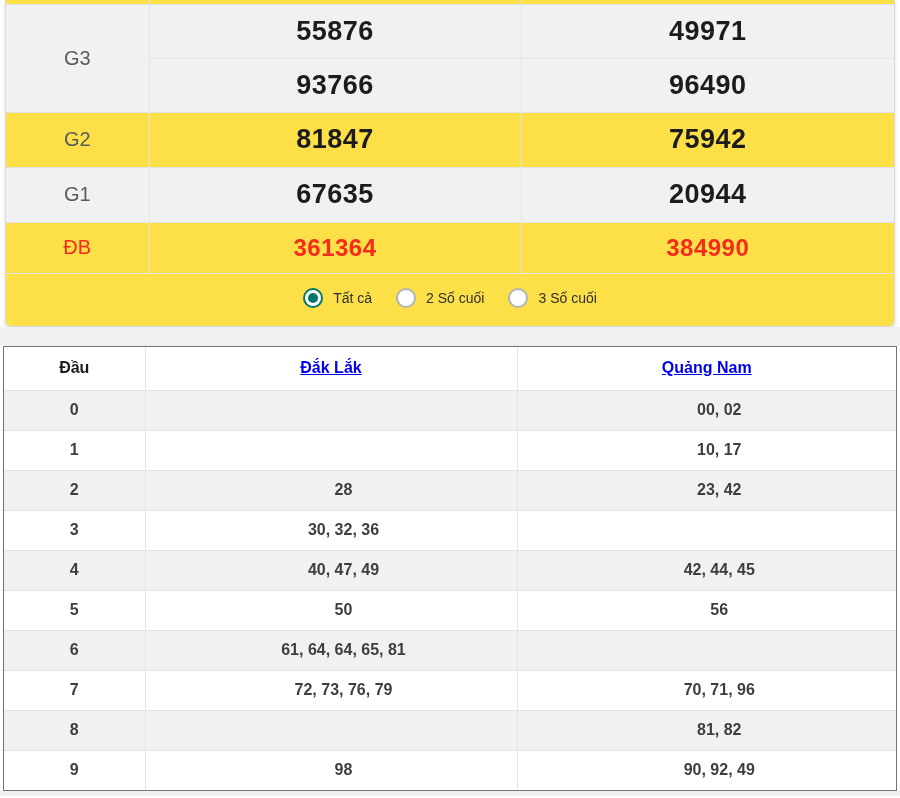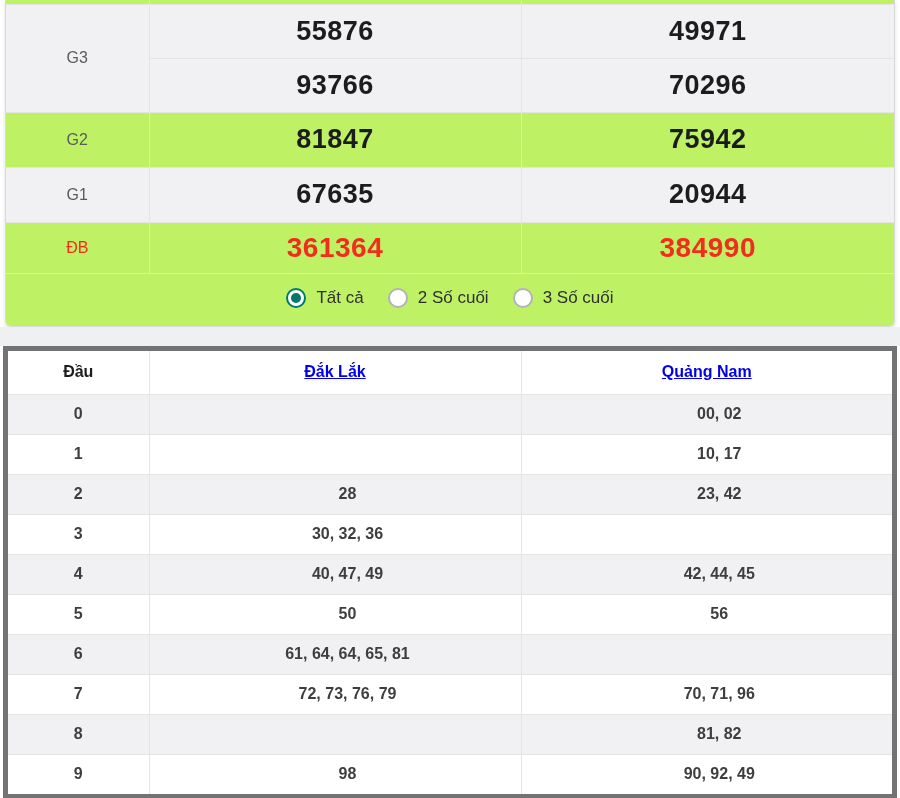--- a/index.html
+++ b/index.html
@@ -26,7 +26,7 @@
   .prize-table tr.sliver td { height: 4px; padding: 0; }
   .prize-table td.lbl {
     text-align: center; vertical-align: middle;
-    font-size: 16px; color: #5b5b5d; font-weight: 400;
+    font-size: 20px; color: #5b5b5d; font-weight: 400;
   }
   .prize-table td.val {
     text-align: center; vertical-align: middle;

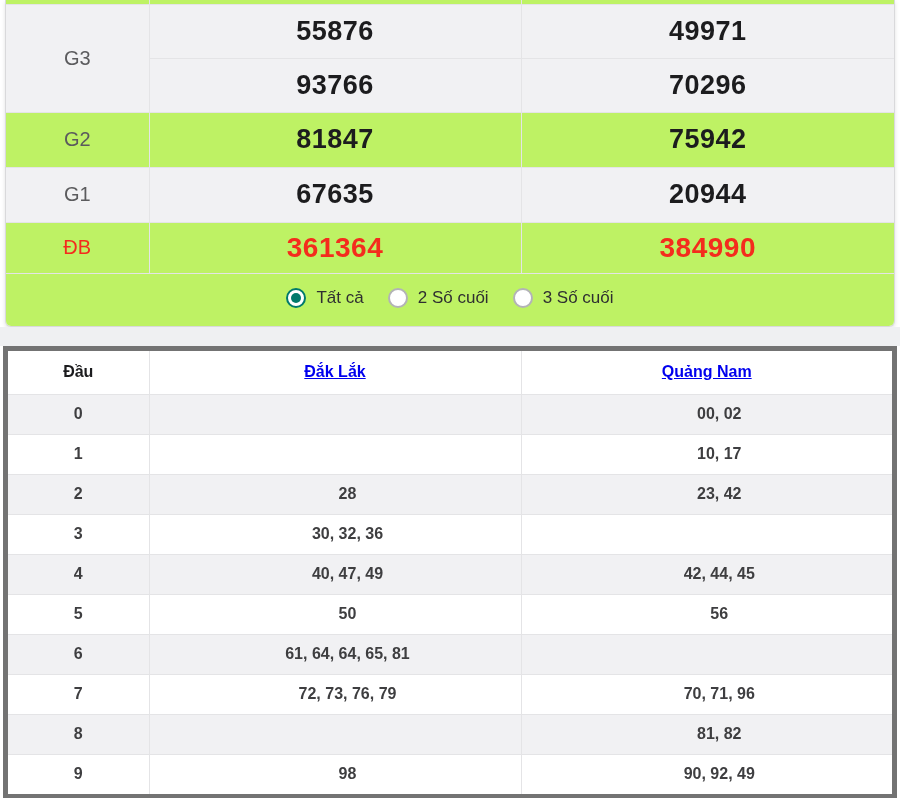--- a/index.html
+++ b/index.html
@@ -102,7 +102,7 @@
     </tr>
     <tr class="shade">
       <td class="val">93766</td>
-      <td class="val">70296</td>
+      <td class="val">96490</td>
     </tr>
     <tr class="row-g2">
       <td class="lbl">G2</td>

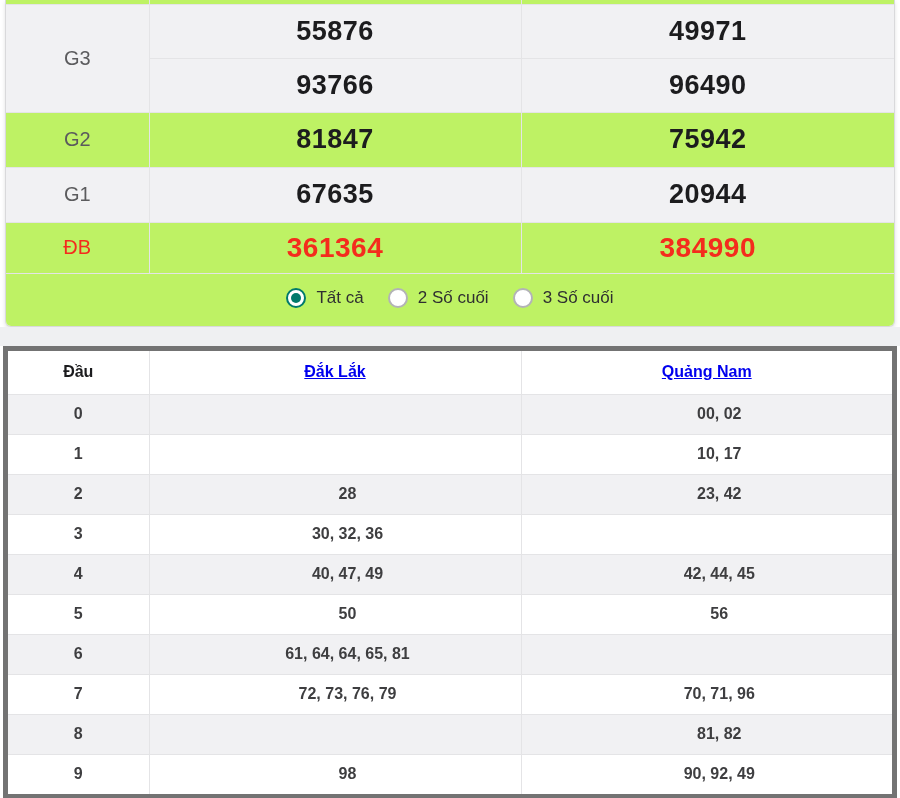--- a/index.html
+++ b/index.html
@@ -21,7 +21,7 @@
     overflow: hidden;
   }
   table { width: 100%; border-collapse: collapse; border-style: hidden; }
-  .prize-table td { border: 1px solid #e4e4e6; background: #bef264; }
+  .prize-table td { border: 1px solid #e4e4e6; background: #fde047; }
   .prize-table tr.shade td { background: #f1f1f3; }
   .prize-table tr.sliver td { height: 4px; padding: 0; }
   .prize-table td.lbl {

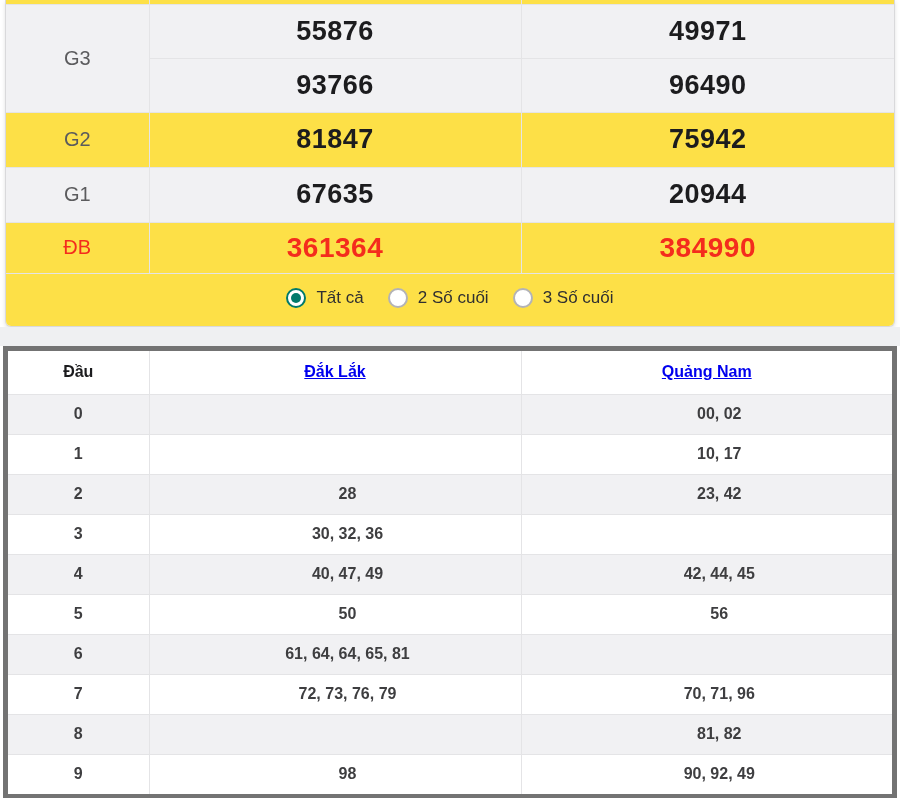--- a/index.html
+++ b/index.html
@@ -34,7 +34,7 @@
     letter-spacing: 0.5px; height: 54px;
   }
   .prize-table tr.row-g2 td, .prize-table tr.row-g1 td { height: 55px; }
-  .prize-table tr.special td.val { color: #f42c1d; font-size: 28px; height: 51px; }
+  .prize-table tr.special td.val { color: #f42c1d; font-size: 24px; height: 51px; }
   .prize-table tr.special td.lbl { color: #f42c1d; }
 
   .radio-row td { height: 53px; text-align: center; vertical-align: middle; }

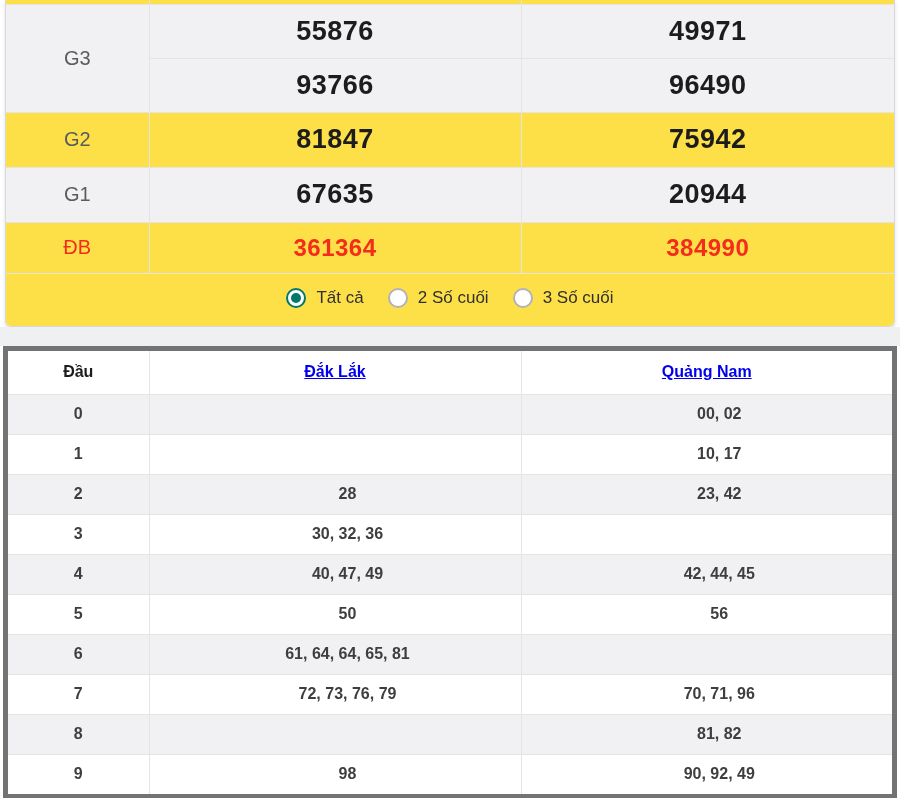--- a/index.html
+++ b/index.html
@@ -41,7 +41,7 @@
   .filters { display: inline-flex; align-items: center; gap: 24px; }
   .radio {
     display: inline-flex; align-items: center; gap: 10px;
-    font-size: 17px; color: #2f2f31; cursor: pointer;
+    font-size: 14px; color: #2f2f31; cursor: pointer;
   }
   .rb {
     width: 20px; height: 20px; border-radius: 50%;

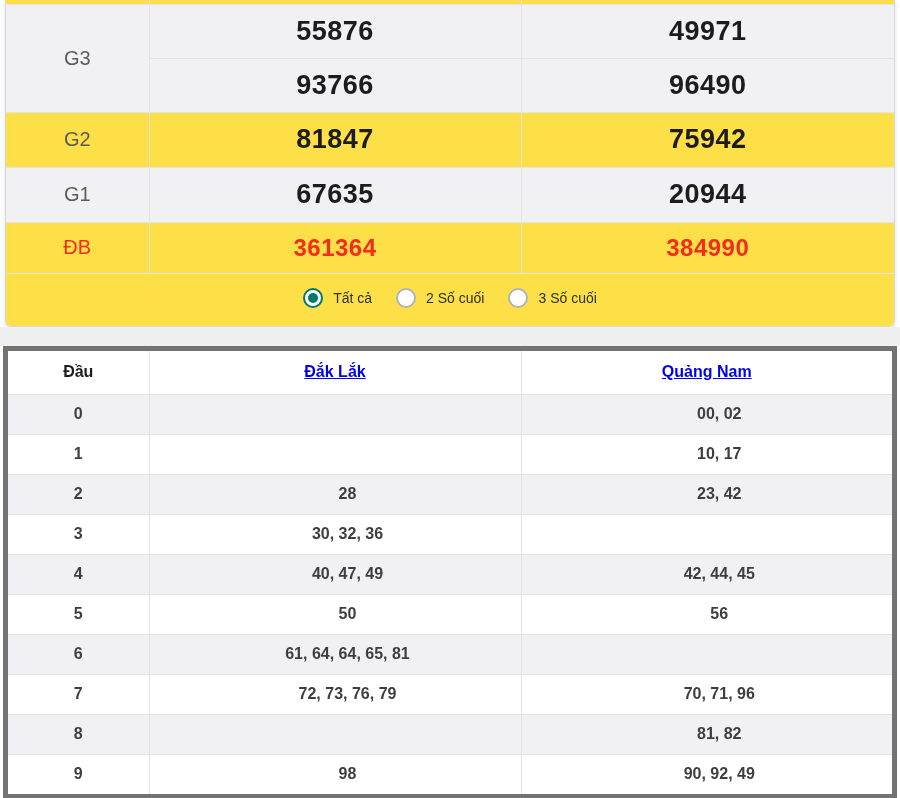--- a/index.html
+++ b/index.html
@@ -61,7 +61,7 @@
   .head-card {
     margin: 0 3px;
     background: #fef9c3;
-    border: 5px solid #737373;
+    border: 1px solid #737373;
   }
   .head-table th, .head-table td { border: 1px solid #e4e4e6; background: #ffffff; }
   .head-table tr.shade td { background: #f1f1f3; }

